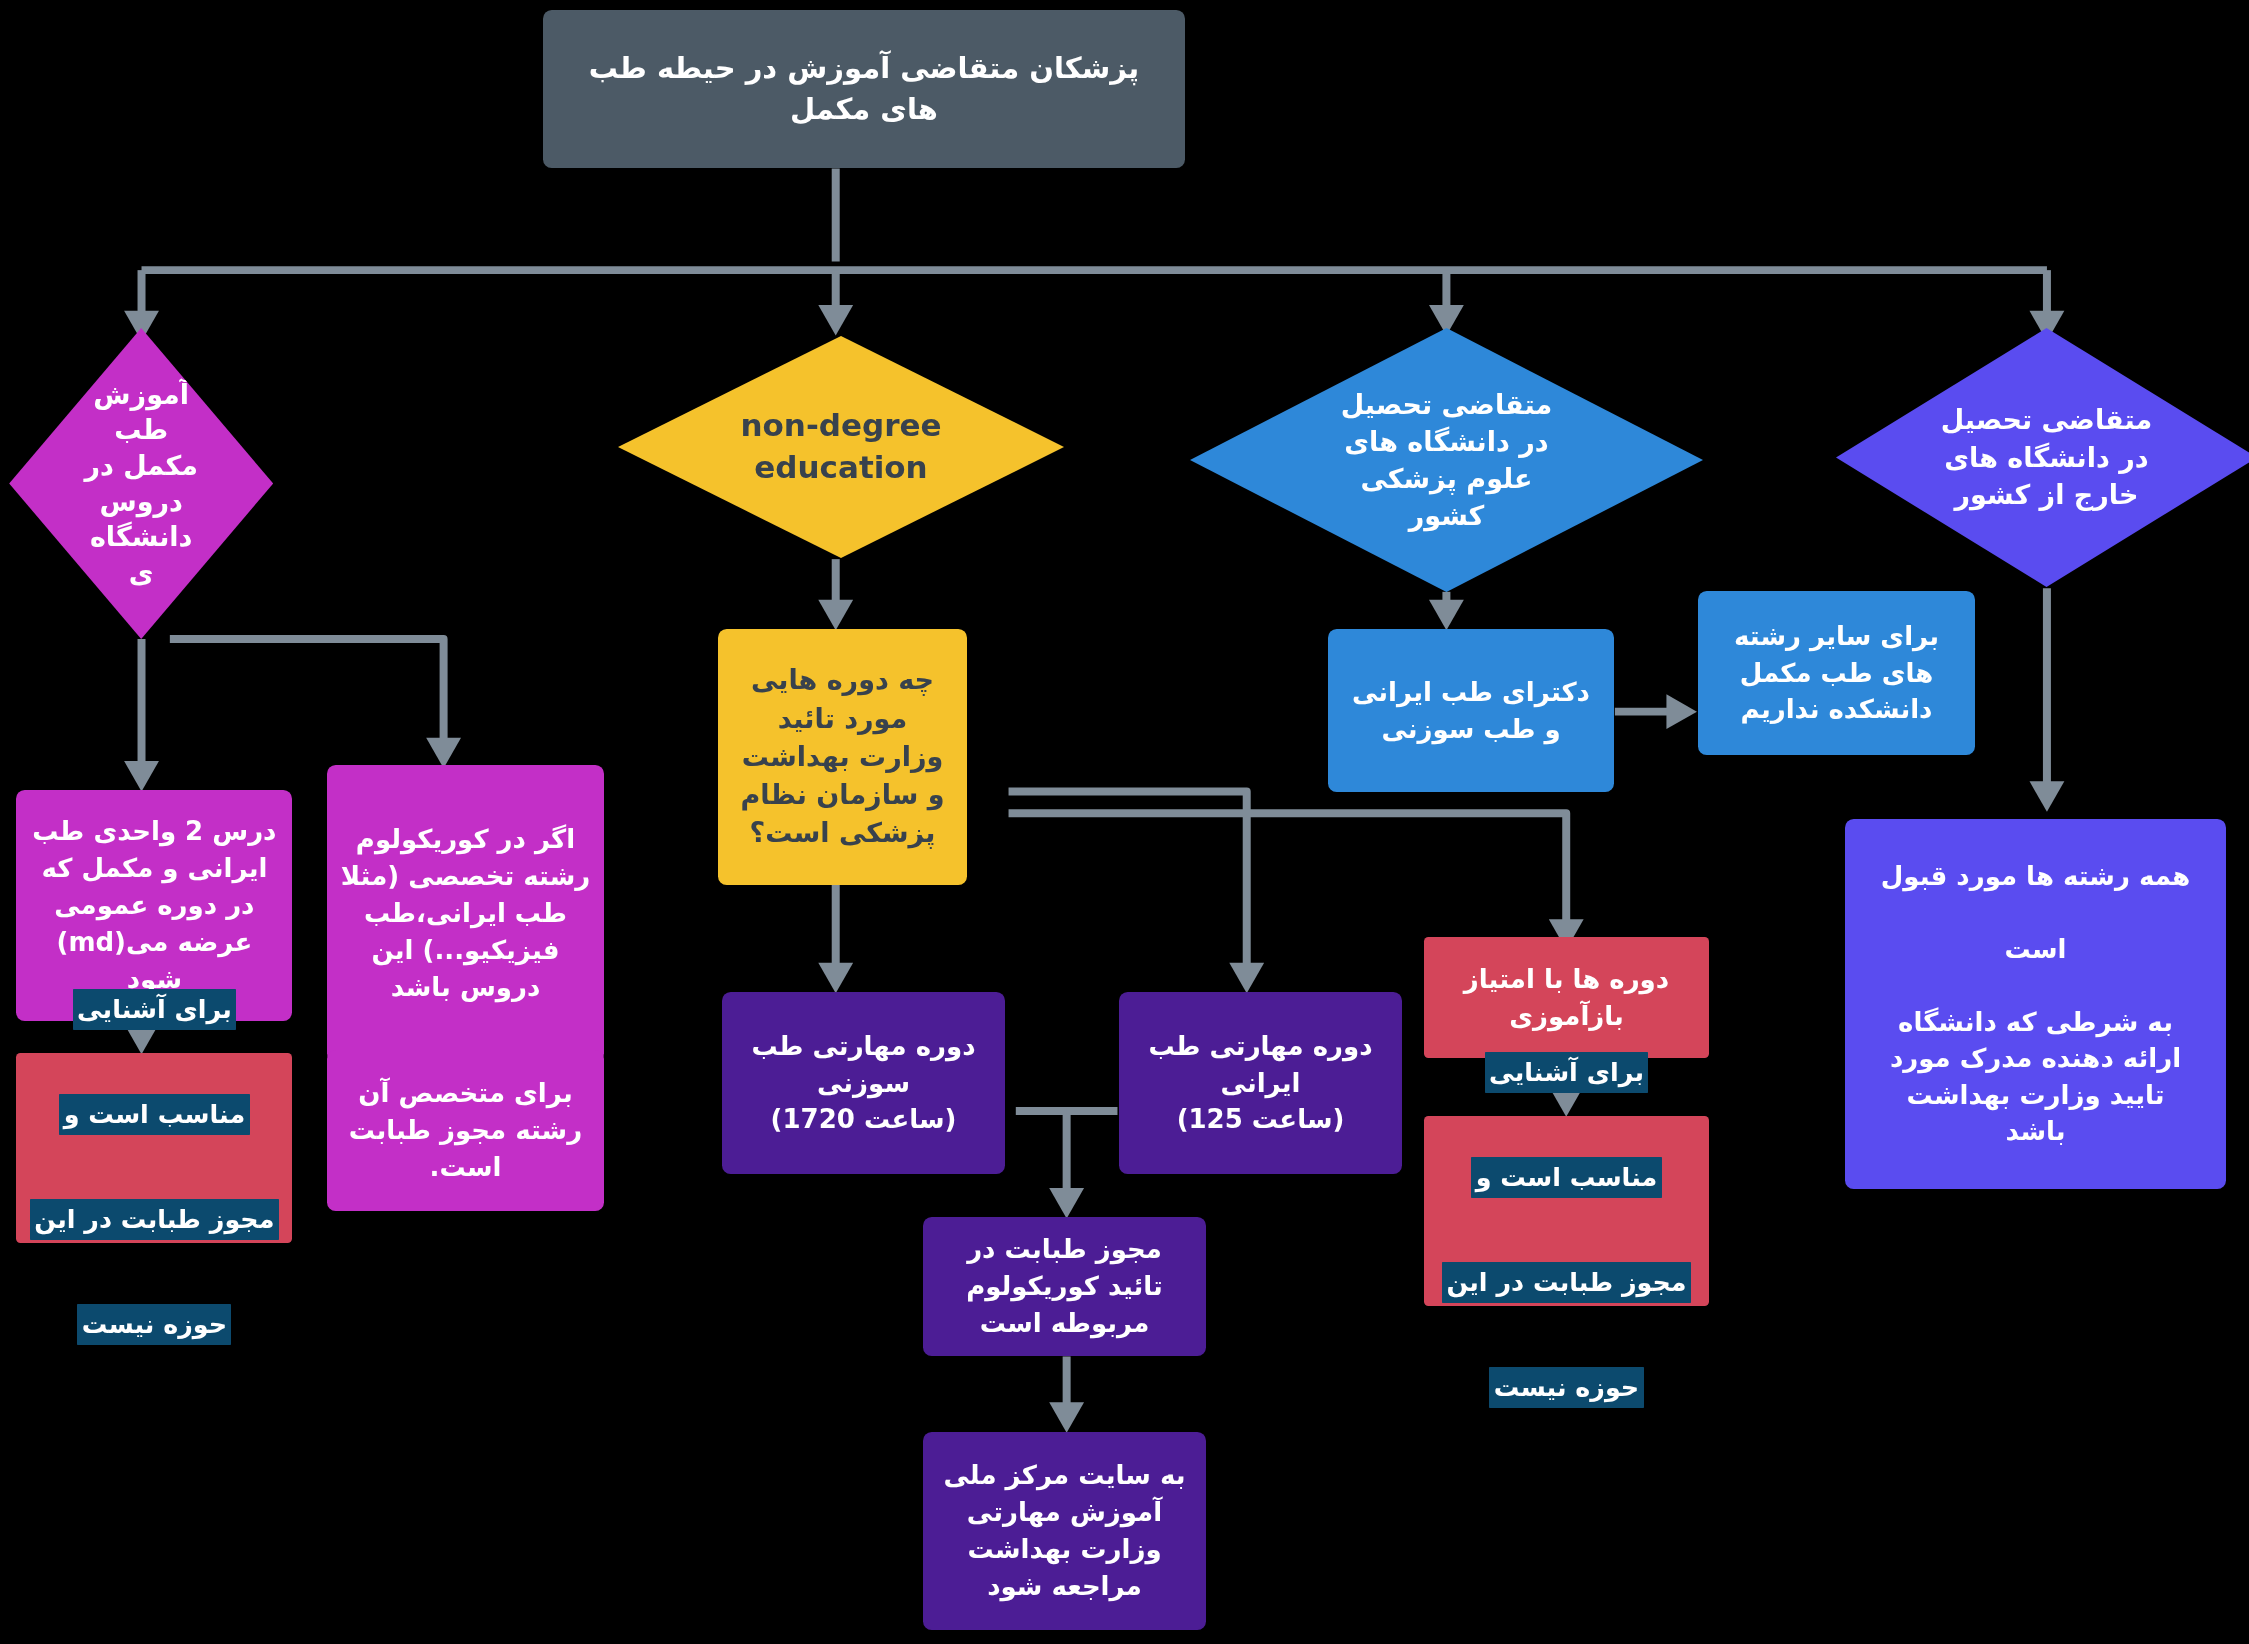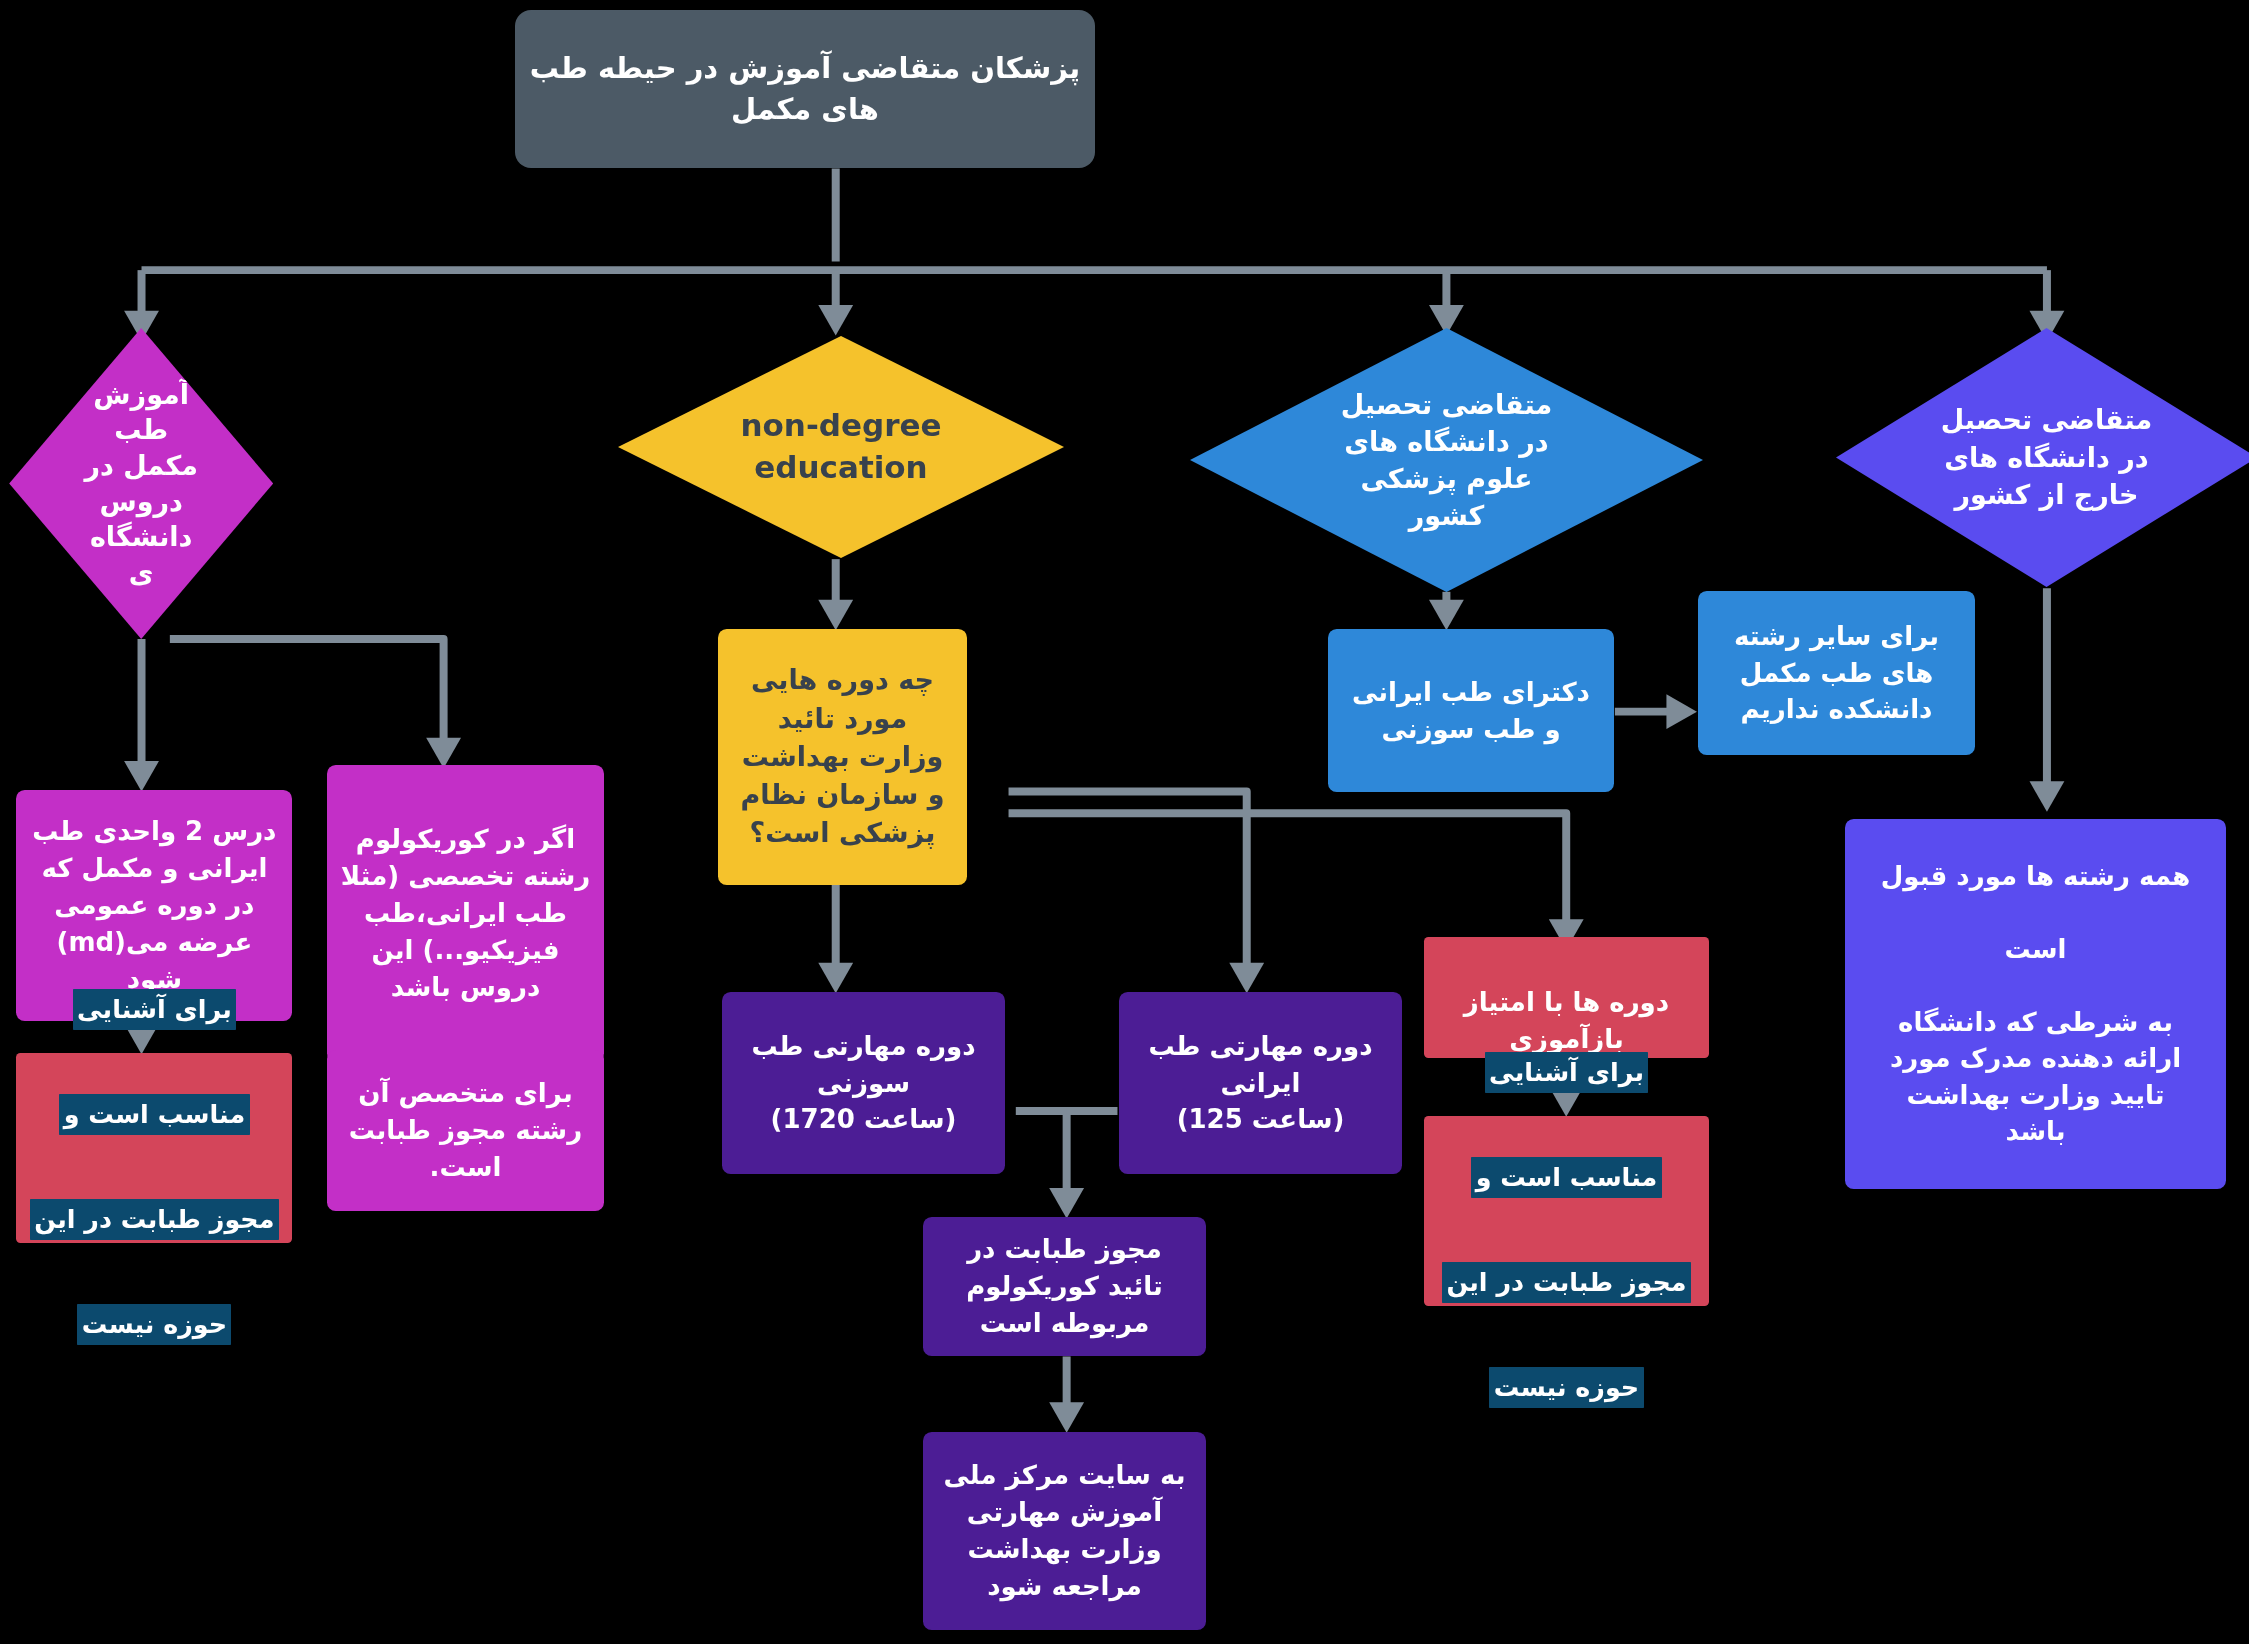--- a/index.html
+++ b/index.html
@@ -147,7 +147,7 @@
     <polygon class="head" points="2820,1118 2796,1076 2844,1076"></polygon>
   </svg>
 
-  <div class="node rect c-slate" style="left:516px;top:10.2px;width:580px;height:158px;font-size:29px;border-radius:16px;">
+  <div class="node rect c-slate" style="left:544px;top:10.2px;width:642px;height:158px;font-size:29px;">
     <span class="txt">پزشکان متقاضی آموزش در حیطه طب
 های مکمل</span>
   </div>

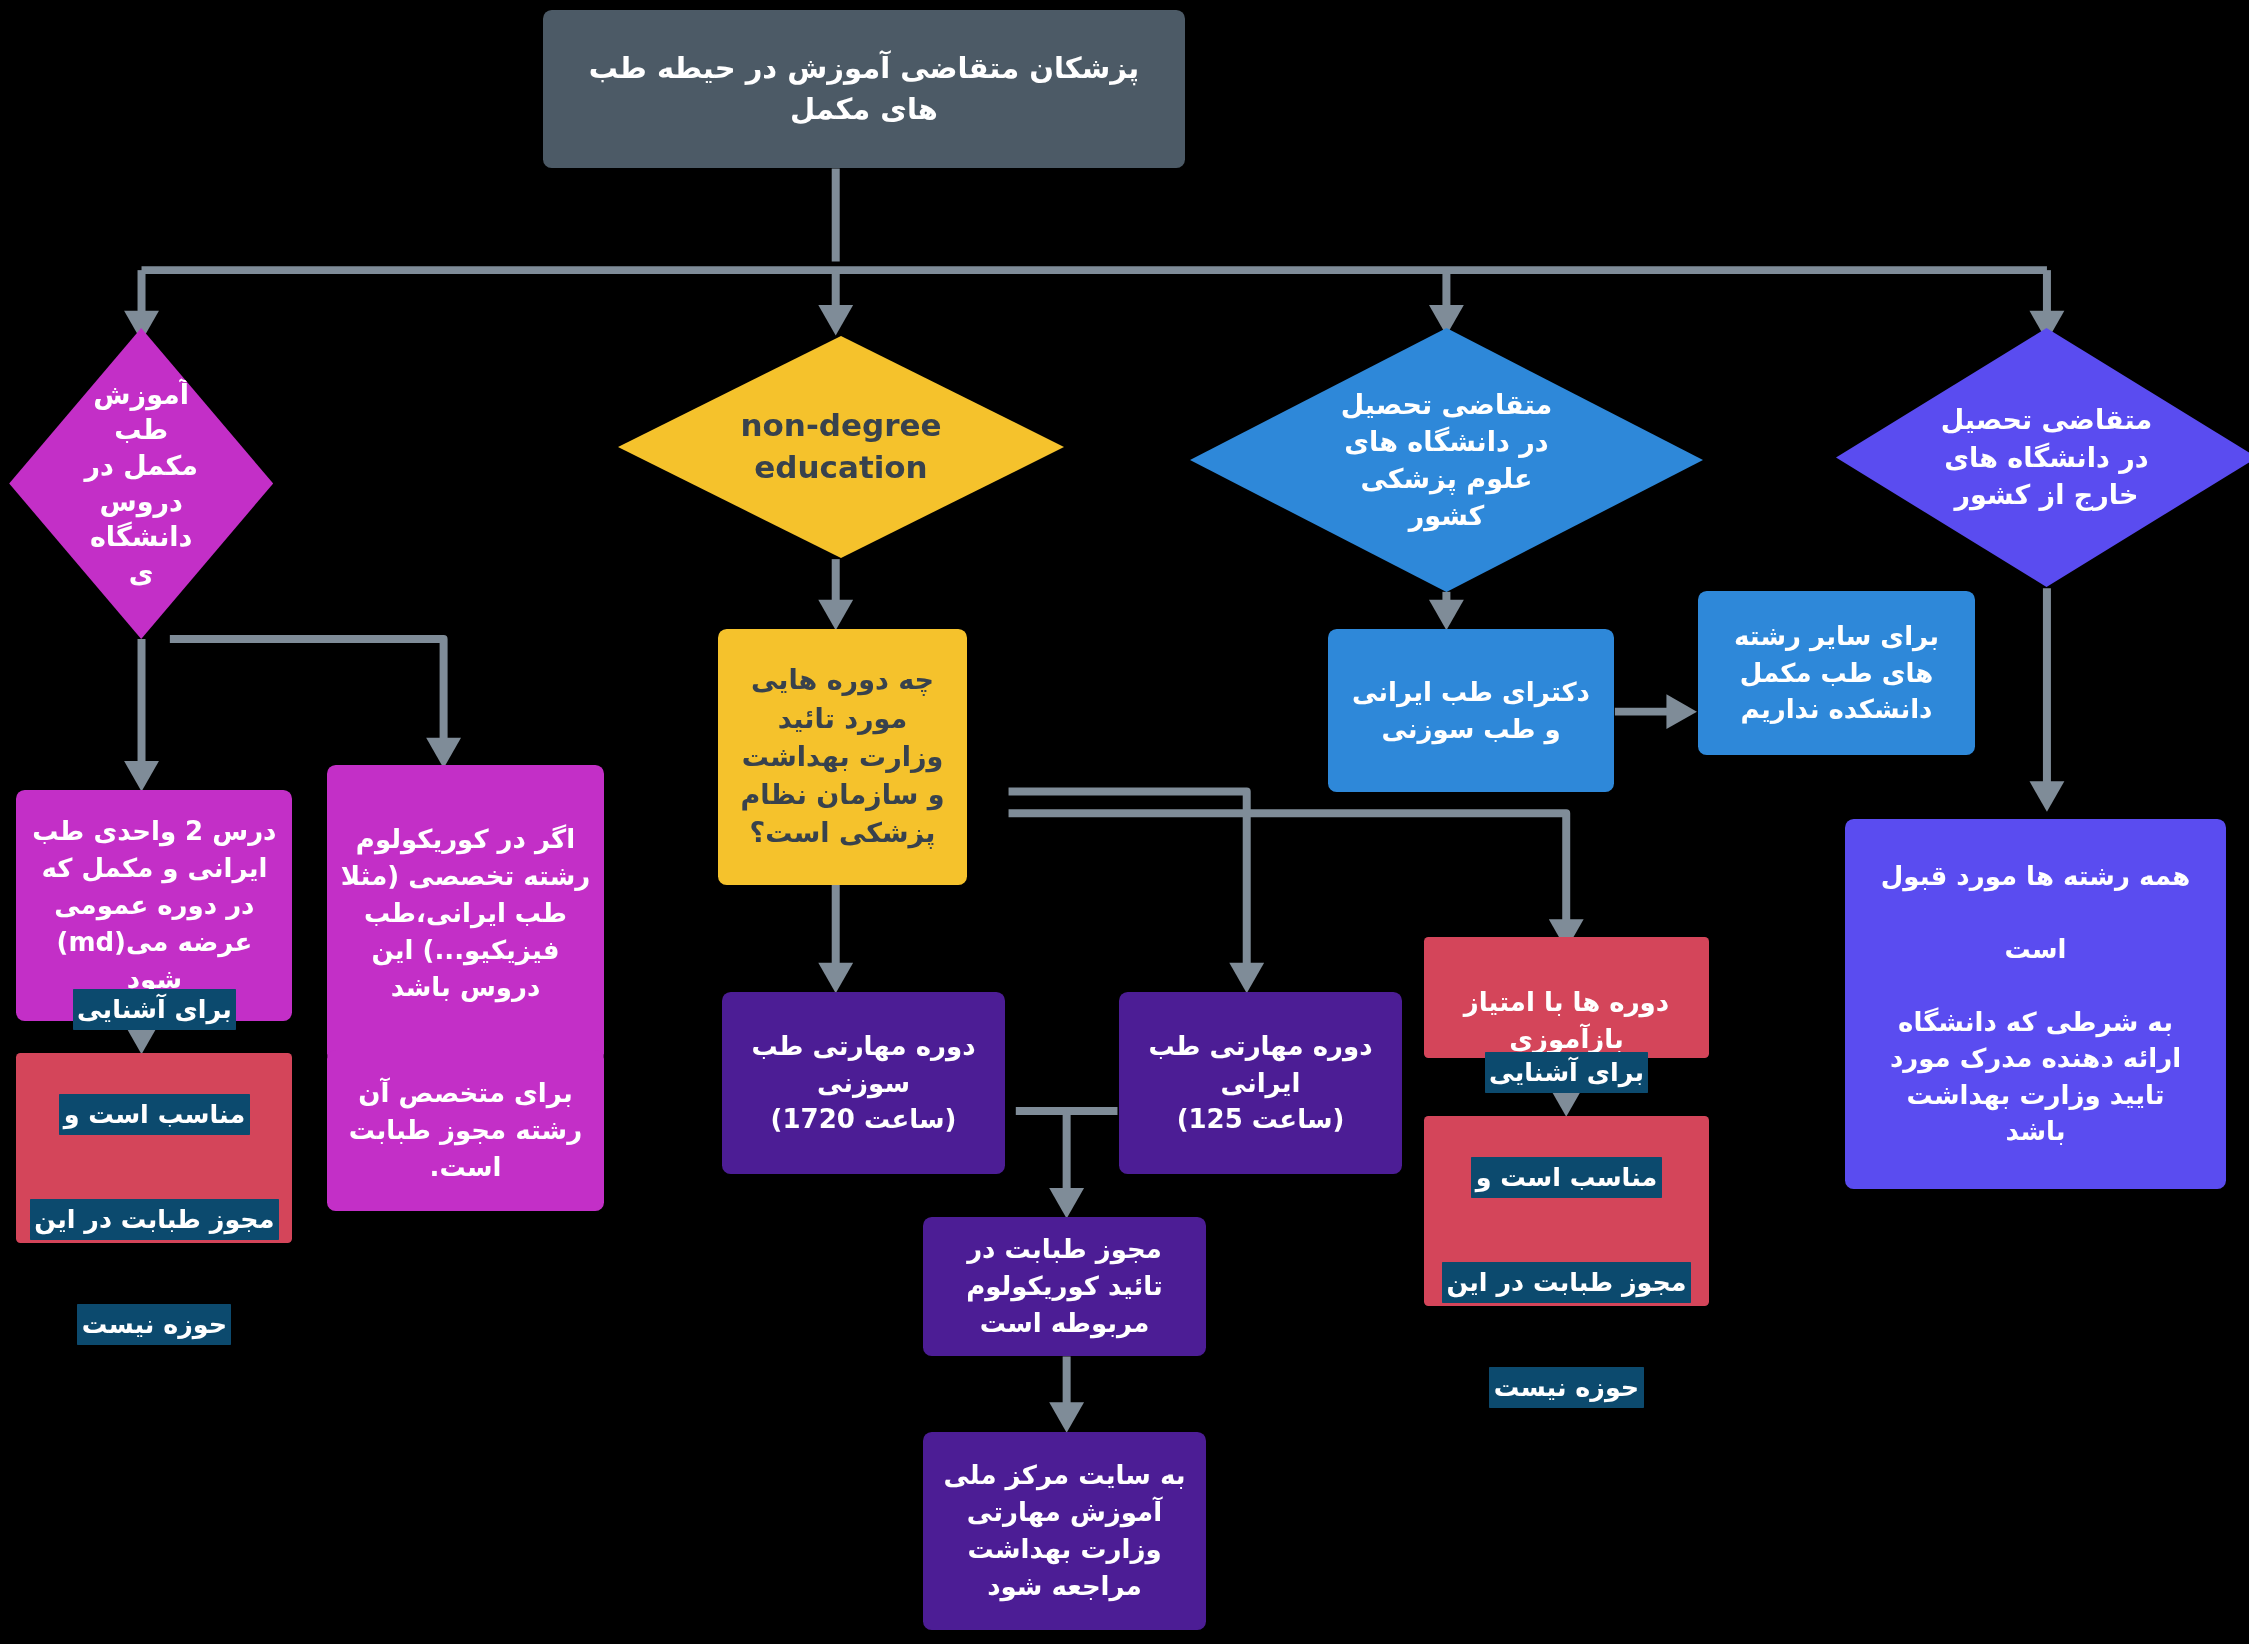--- a/index.html
+++ b/index.html
@@ -248,7 +248,7 @@
 دانشکده نداریم</span>
   </div>
 
-  <div class="node rect sharp c-red" style="left:1425px;top:937px;width:285px;height:121px;font-size:26px;align-items:flex-end;">
+  <div class="node rect sharp c-red" style="left:1425px;top:937px;width:285px;height:121px;font-size:26px;">
     <span class="txt">دوره ها با امتیاز
 بازآموزی</span>
   </div>

